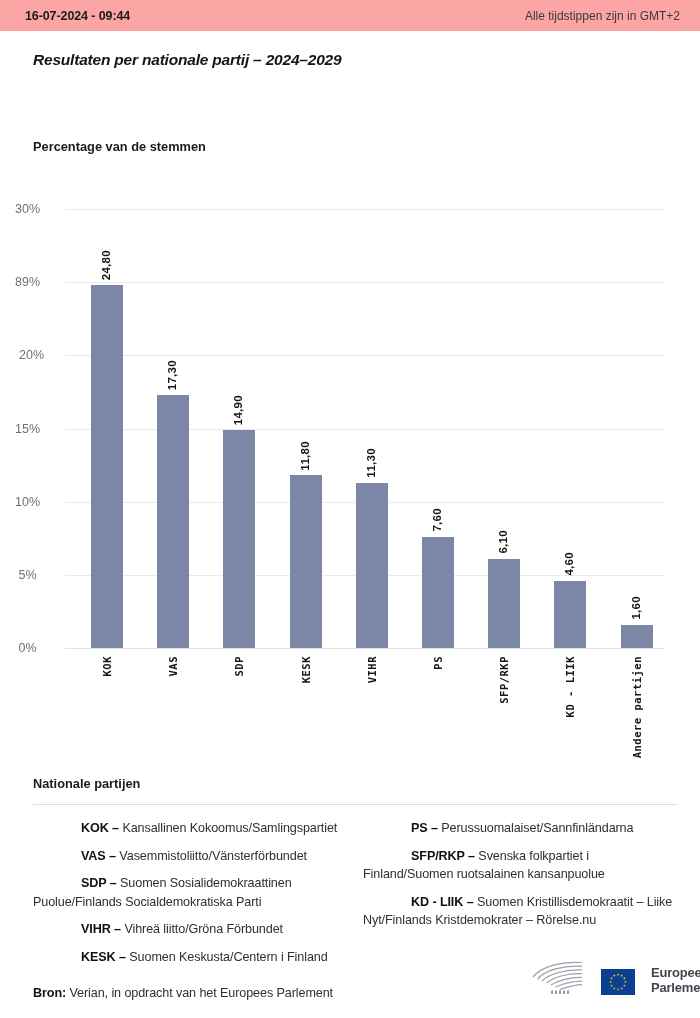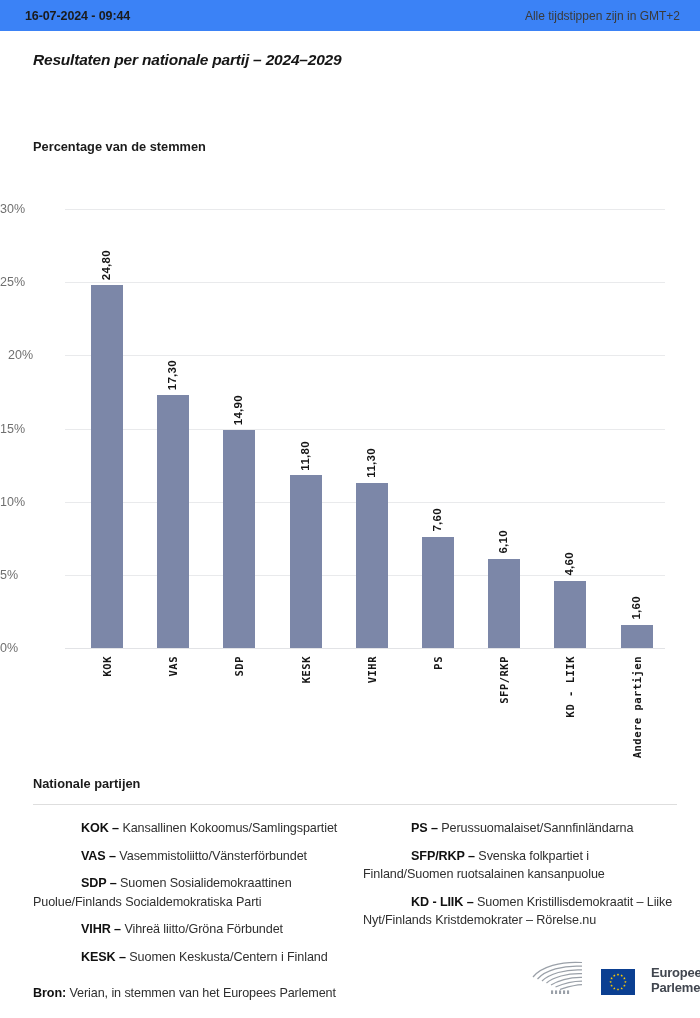--- a/index.html
+++ b/index.html
@@ -17,7 +17,7 @@
   
   #topbar{
     height:31px; width:700px;
-    background:#3b82f6;
+    background:#fca5a5;
     display:flex; align-items:center; justify-content:space-between;
     padding:0 20px 0 25px;
   }

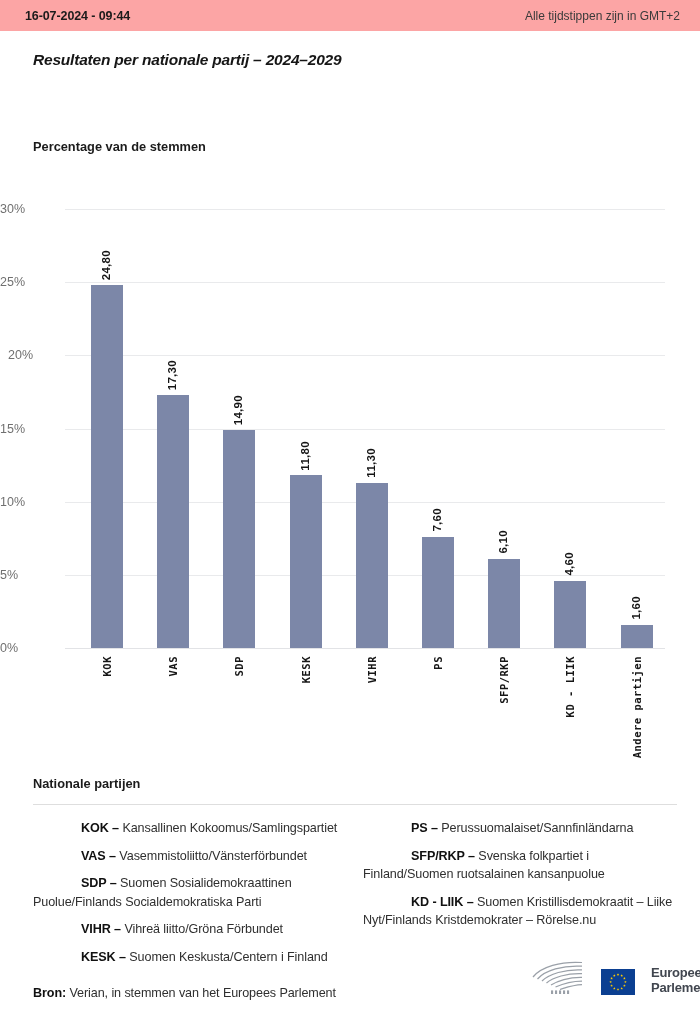--- a/index.html
+++ b/index.html
@@ -46,7 +46,7 @@
   }
   .gridline.base{ background:#e2e3e6; }
   .ytick{
-    position:absolute; left:0; width:55px; text-align:left;
+    position:absolute; left:0; width:55px; text-align:center;
     font-size:12.5px; color:#707070; transform:translateY(-50%);
   }
 

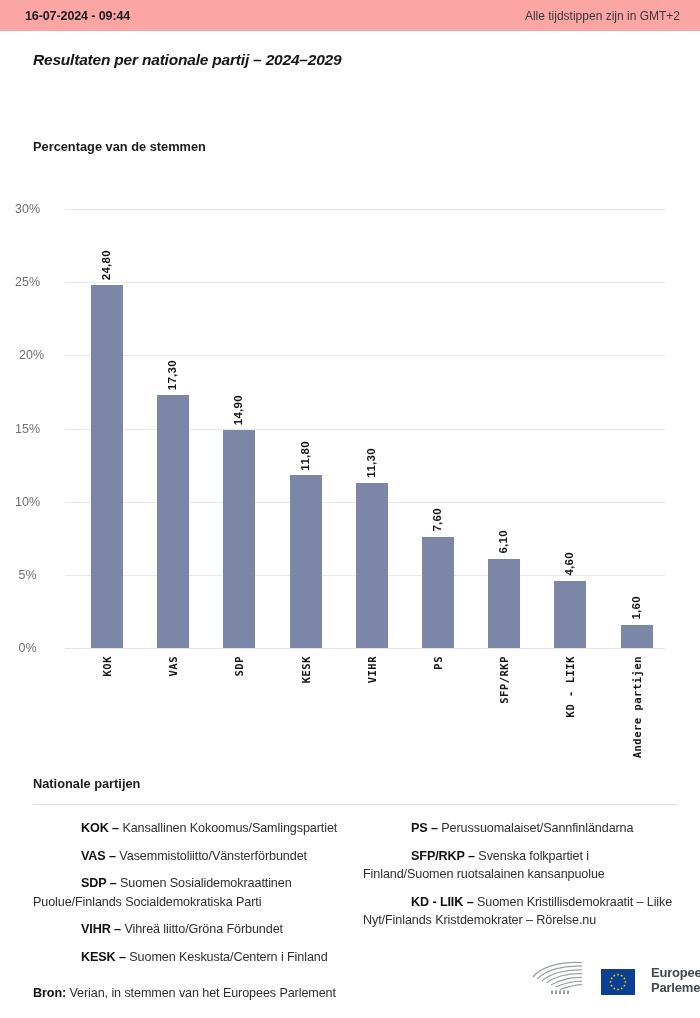--- a/index.html
+++ b/index.html
@@ -133,7 +133,7 @@
     <div class="gridline" style="top: 355.333px;"></div>
     <div class="ytick" style="top: 355.333px; padding-left: 8px;">20%</div>
     <div class="gridline" style="top: 282.167px;"></div>
-    <div class="ytick" style="top: 282.167px;">25%</div>
+    <div class="ytick" style="top: 282.167px;">89%</div>
     <div class="gridline" style="top: 209px;"></div>
     <div class="ytick" style="top: 209px;">30%</div>
     <div class="bar" style="left: 91px; top: 285.093px; height: 362.907px; background: rgb(124, 135, 168); pointer-events: auto;"></div>

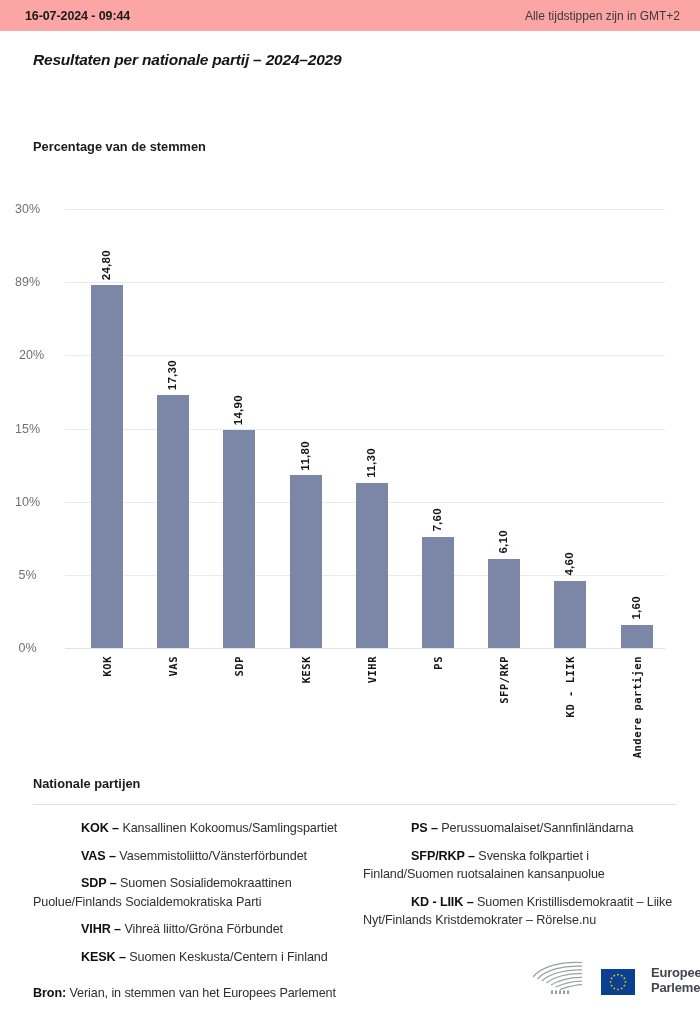--- a/index.html
+++ b/index.html
@@ -186,7 +186,7 @@
 
 <div id="source">
   <b>Bron:</b>
-  <span>Verian, in stemmen van het Europees Parlement</span>
+  <span>Verian, in opdracht van het Europees Parlement</span>
 </div>
 
 <div id="ep-logo">

